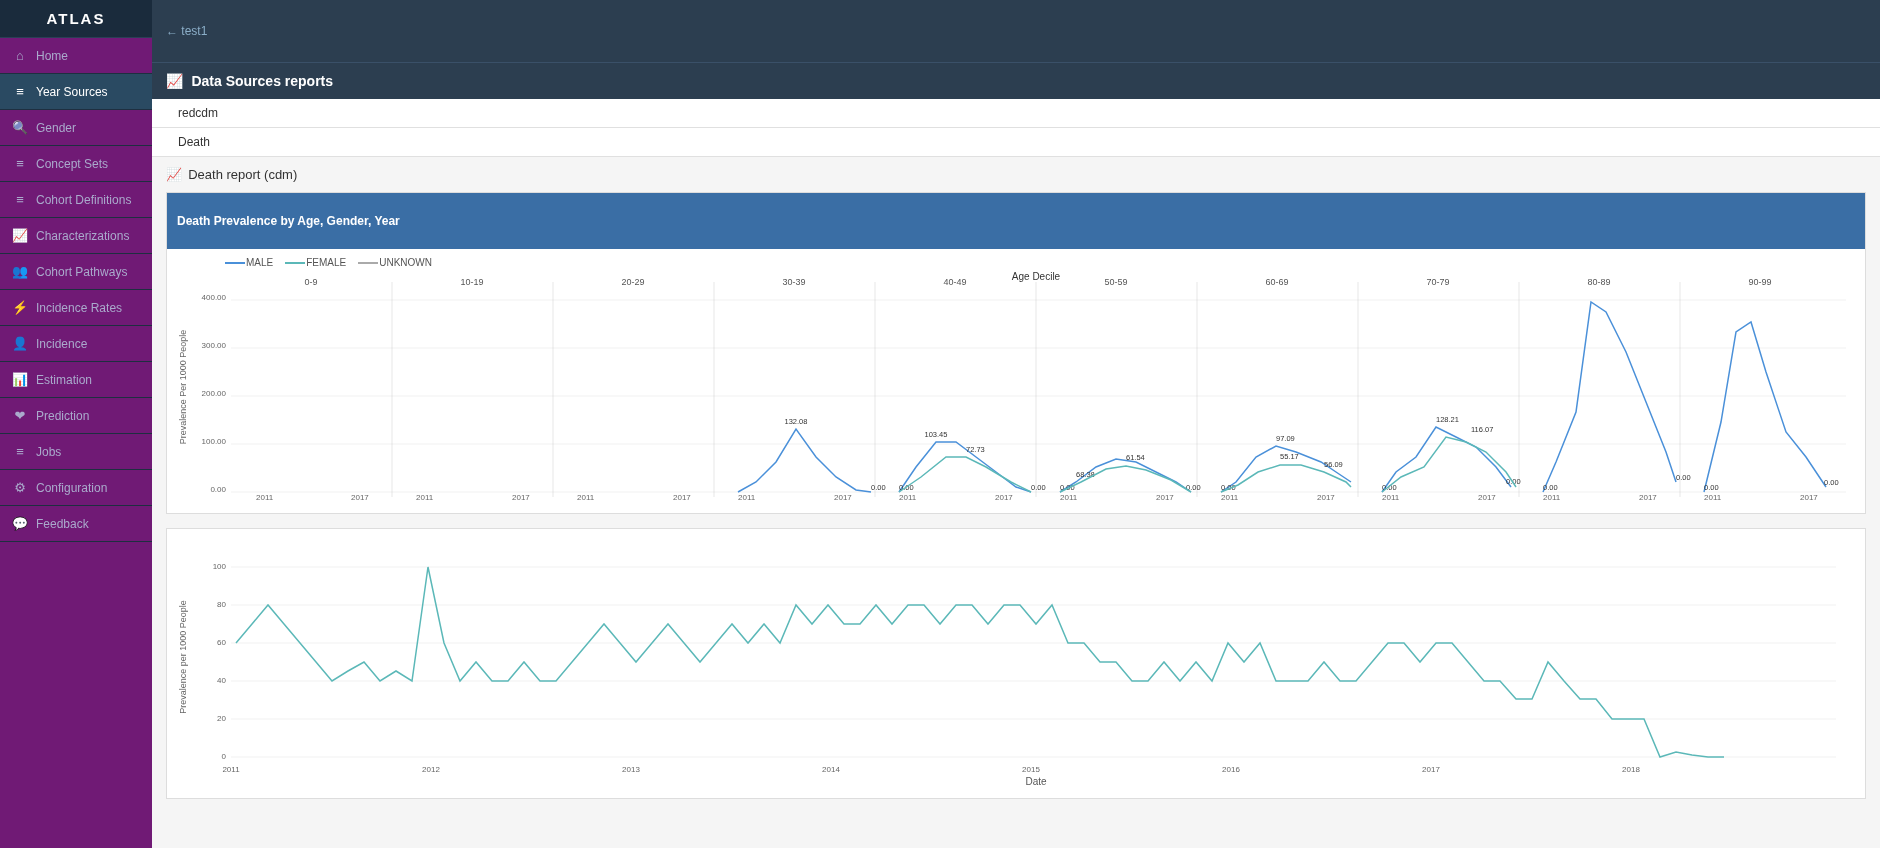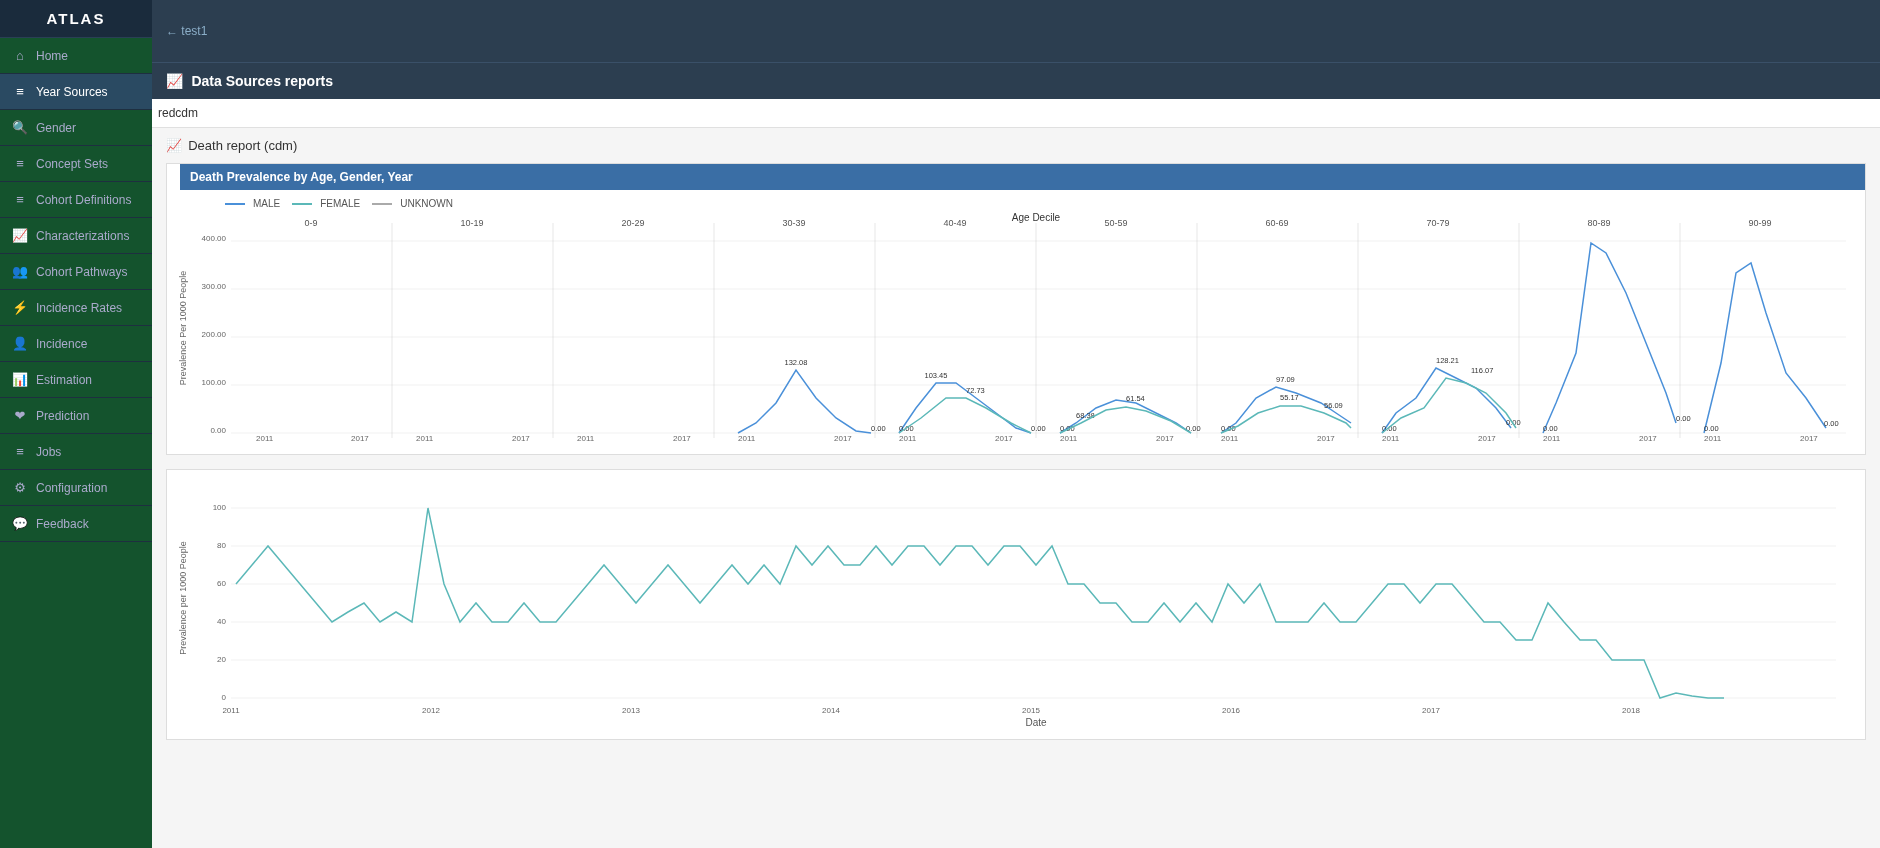--- a/index.html
+++ b/index.html
@@ -8,7 +8,7 @@
     
     #sidebar {
       width: 152px;
-      background: #14532d;
+      background: #701a75;
       color: #ccc;
       display: flex;
       flex-direction: column;

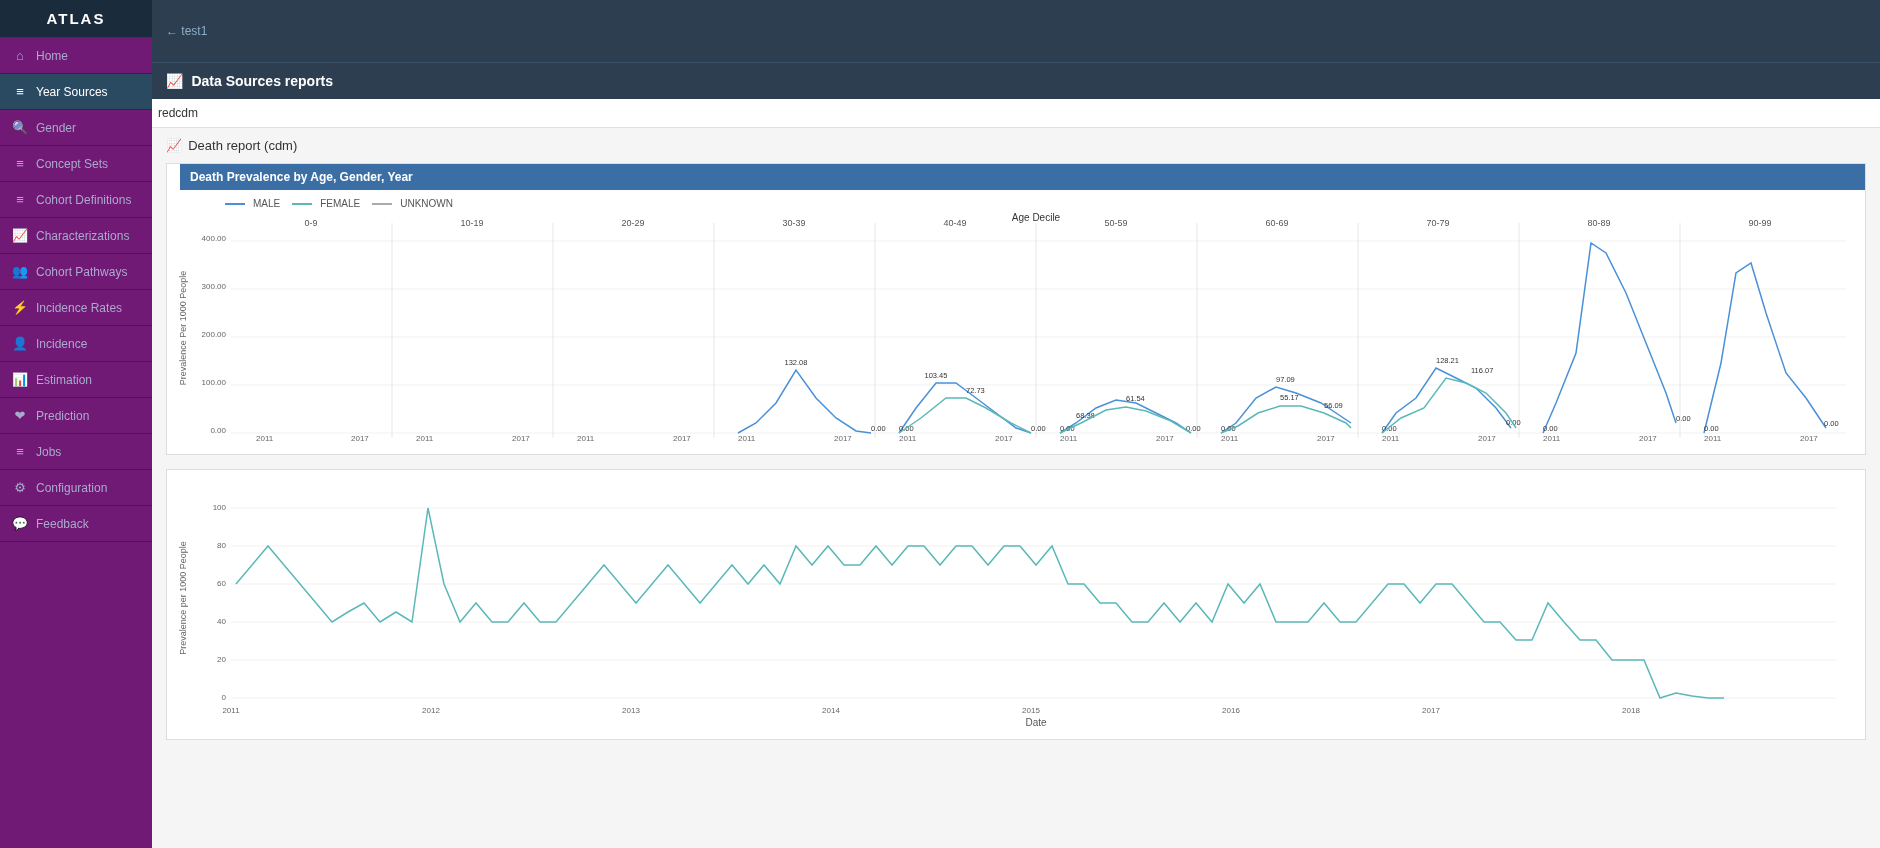--- a/index.html
+++ b/index.html
@@ -83,7 +83,7 @@
     .filter-row {
       background: white;
       border-bottom: 1px solid #e0e0e0;
-      padding: 7px 6px;
+      padding: 7px 26px;
       font-size: 12px;
       color: #333;
     }

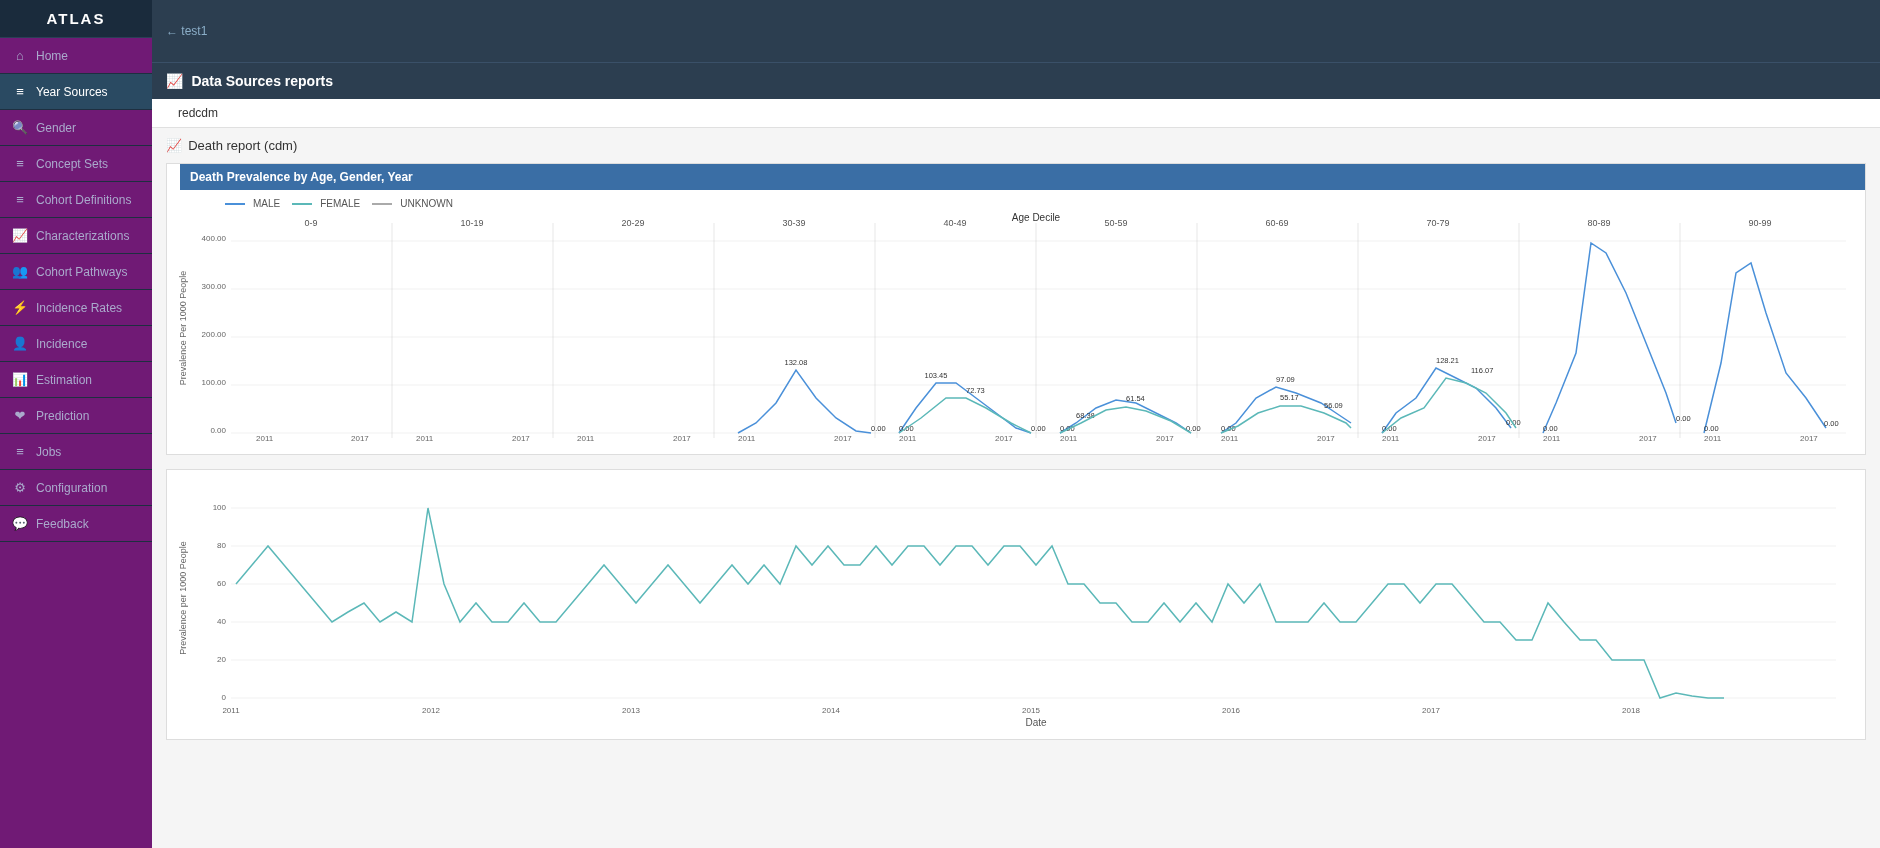--- a/index.html
+++ b/index.html
@@ -210,6 +210,9 @@
 
     <div class="filter-row">
       <span>redcdm</span>
+    </div>
+    <div class="filter-row">
+      <span>Death</span>
     </div>
 
     <div class="report-title">

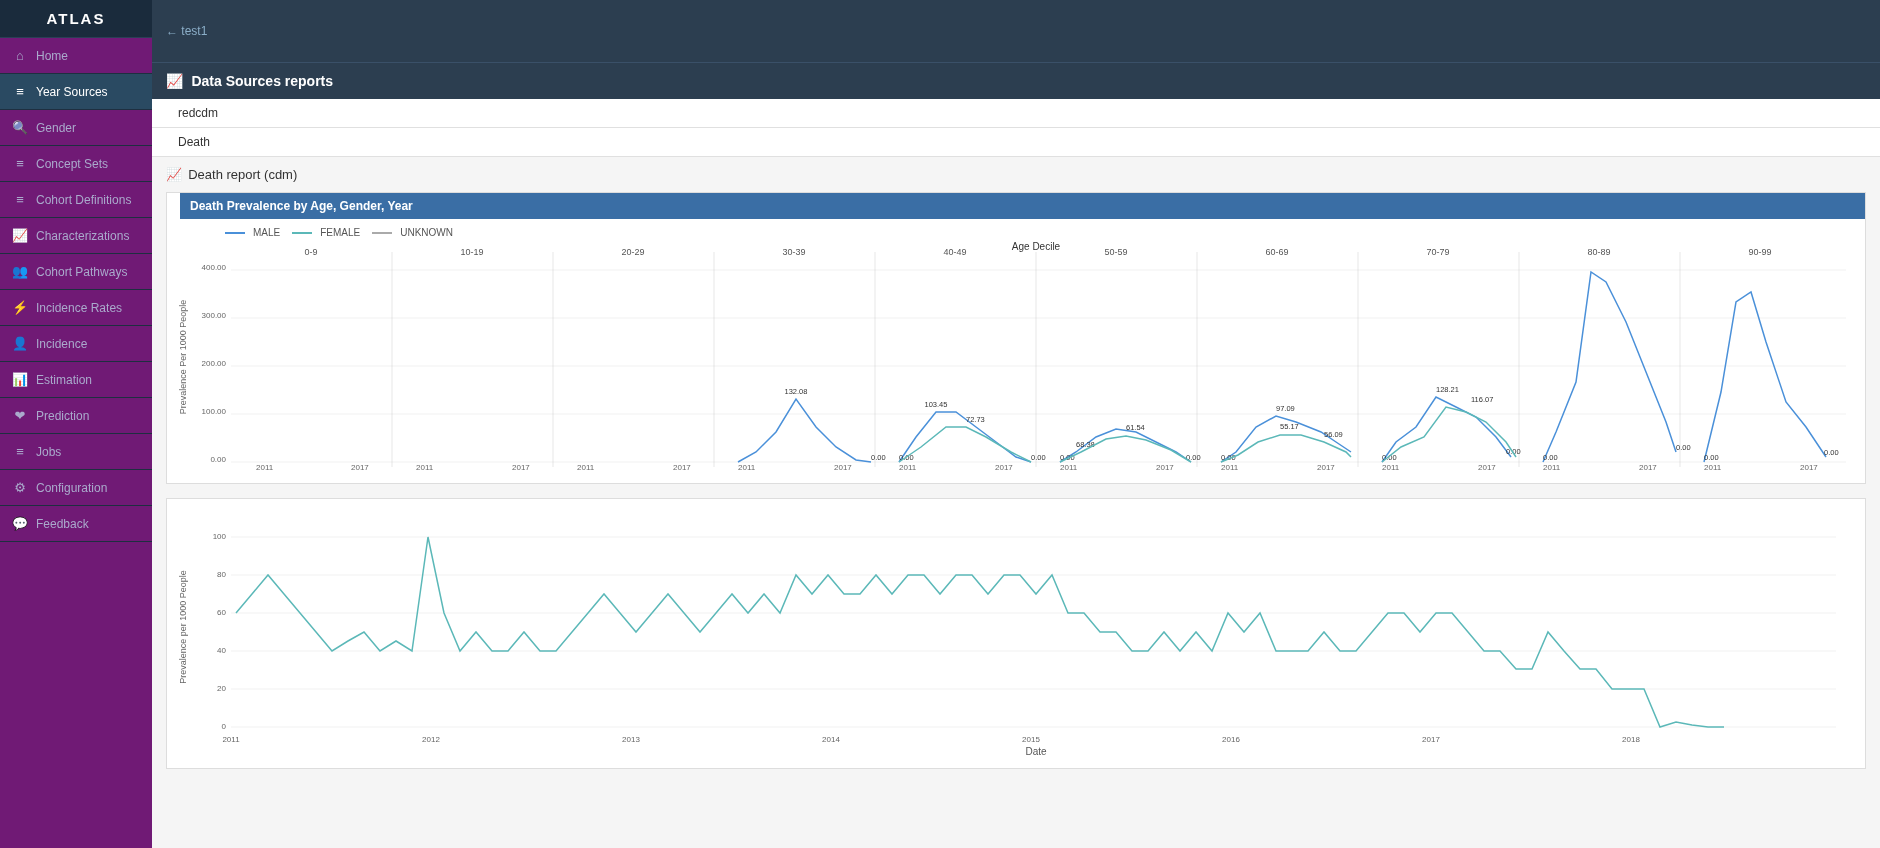--- a/index.html
+++ b/index.html
@@ -107,10 +107,9 @@
     .chart-section-header {
       background: #3a6ea5;
       color: white;
-      padding: 6px 10px;
+      padding: 21px 10px;
       font-size: 12px;
       font-weight: bold;
-      margin-left: 13px;
     }
 
     .chart-body {

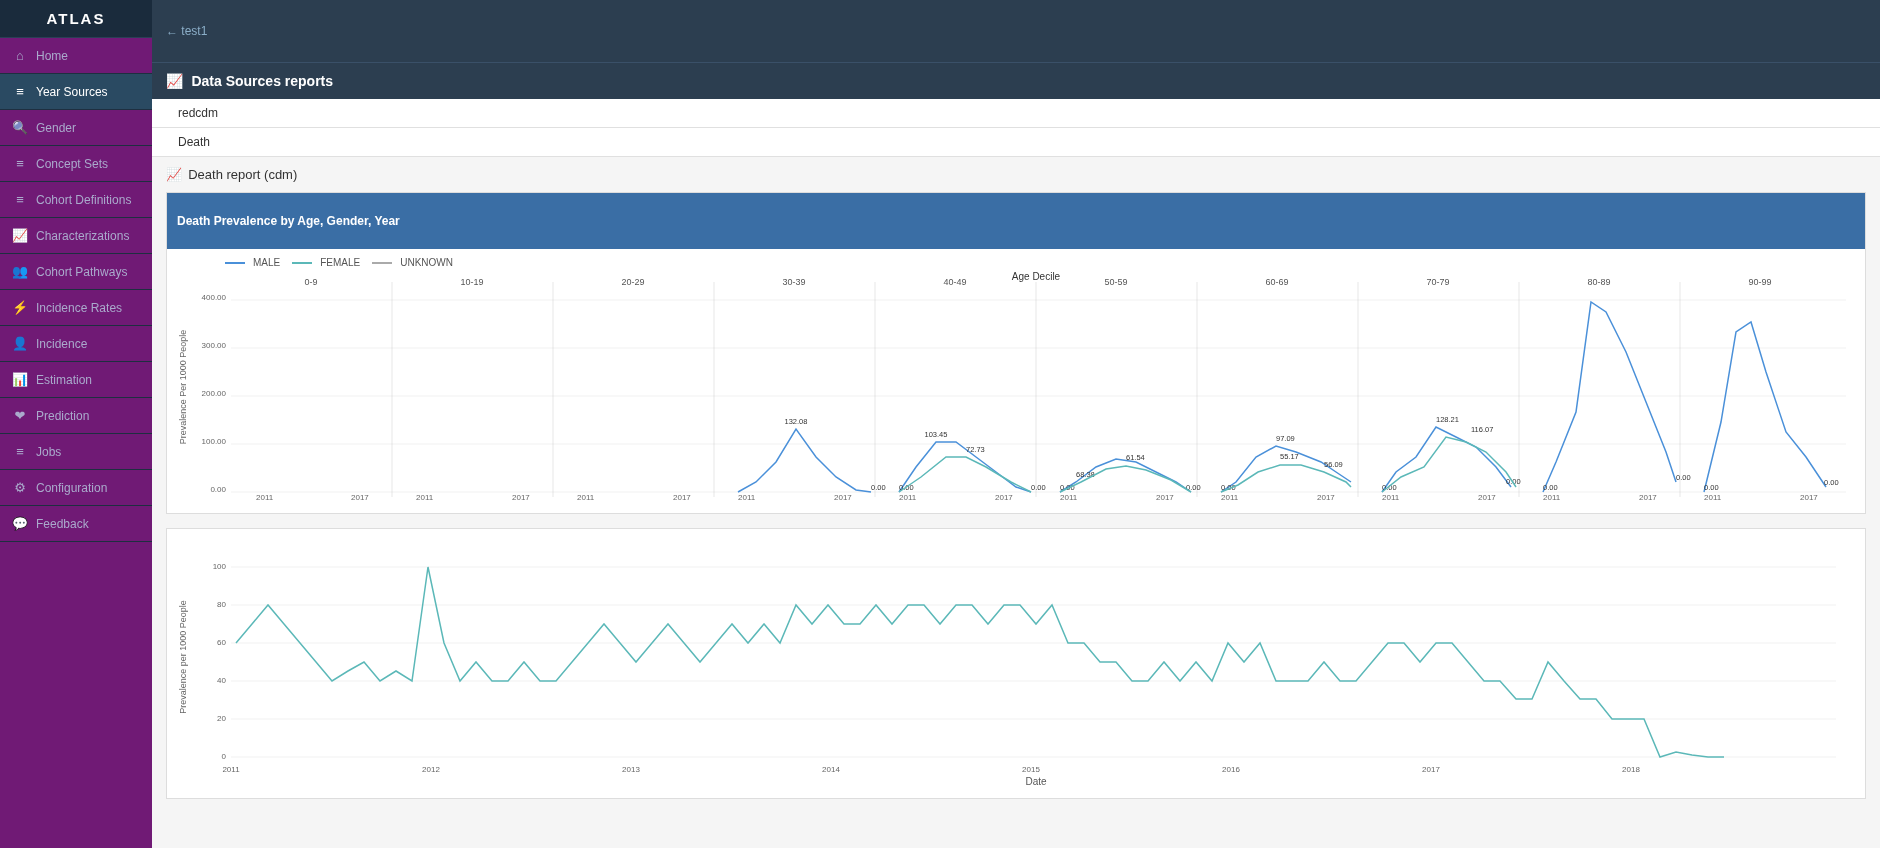--- a/index.html
+++ b/index.html
@@ -126,7 +126,7 @@
       margin-bottom: 4px;
       margin-left: 50px;
     }
-    .legend-item { display: flex; align-items: center; gap: 8px; }
+    .legend-item { display: flex; align-items: center; gap: 1px; }
     .legend-line { width: 20px; height: 2px; }
 
     svg text { font-family: Arial, sans-serif; }

